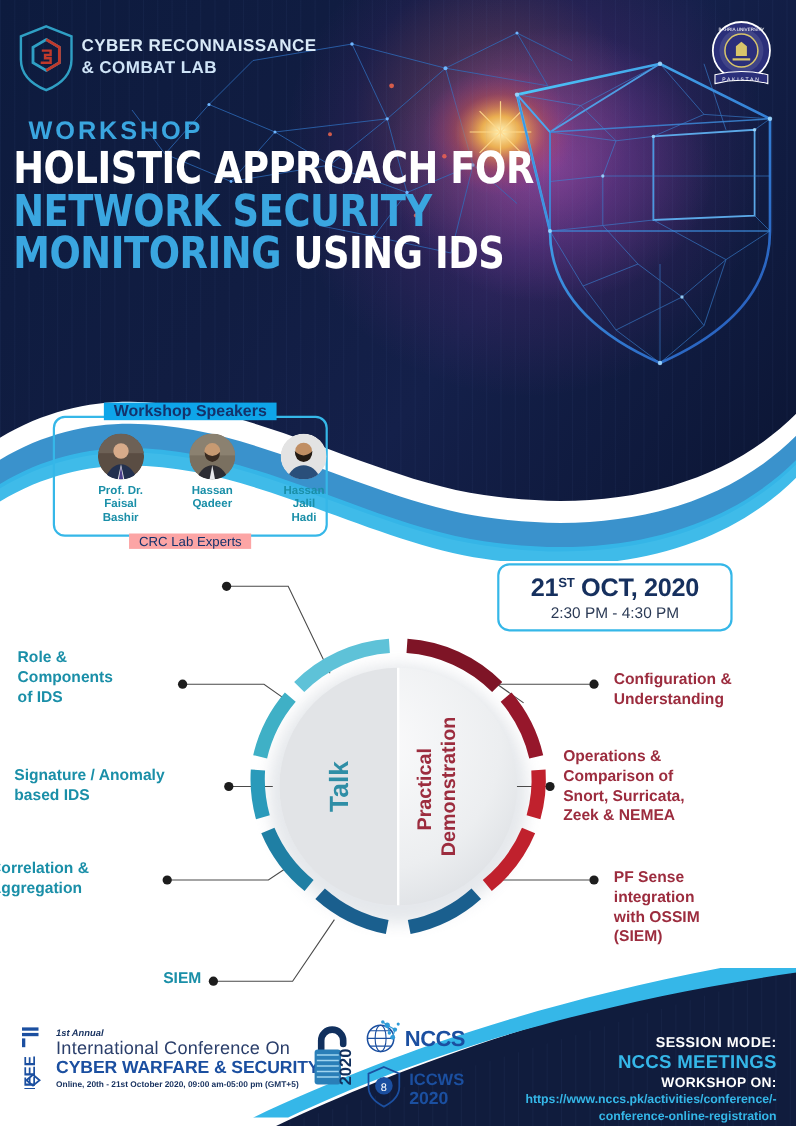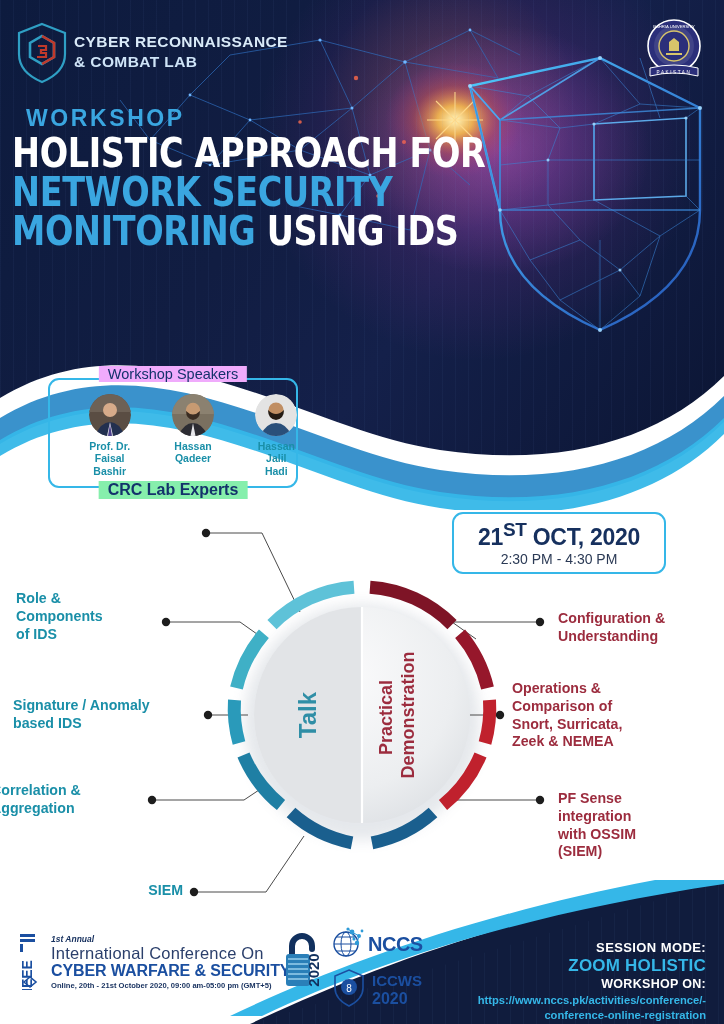--- a/index.html
+++ b/index.html
@@ -53,7 +53,7 @@
   .speakers{ position:absolute; left:48px; top:378px; width:250px; height:110px; z-index:7; }
   .spk-box{ position:absolute; inset:0; border:2.2px solid #35b7e8; border-radius:11px; }
   .spk-title{ position:absolute; left:50%; top:-12px; transform:translateX(-50%);
-    background:#f0abfc; padding:0 9px; color:#14326b; font-weight:normal; font-size:14.5px; white-space:nowrap; }
+    background:#0ea5e9; padding:0 9px; color:#14326b; font-weight:bold; font-size:14.5px; white-space:nowrap; }
   .spk-foot{ position:absolute; left:50%; bottom:-11px; transform:translateX(-50%);
     background:#86efac; padding:0 9px; color:#14326b; font-weight:bold; font-size:16px; white-space:nowrap; }
   .spk-row{ position:absolute; left:0; right:0; top:16px; display:flex; justify-content:space-around; }

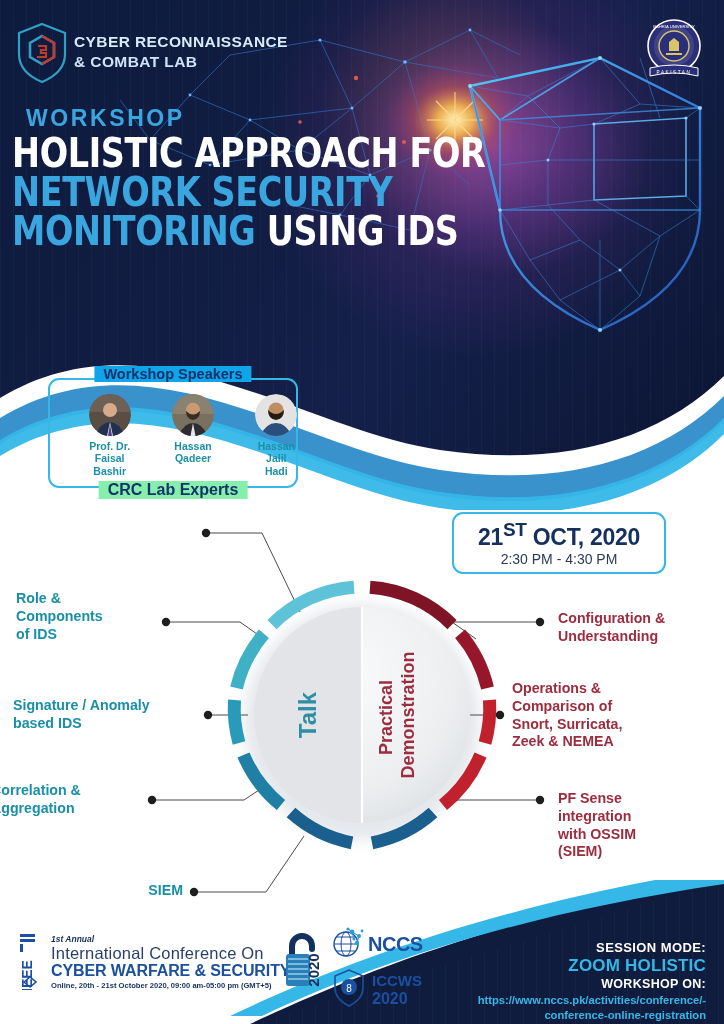--- a/index.html
+++ b/index.html
@@ -55,7 +55,7 @@
   .spk-title{ position:absolute; left:50%; top:-12px; transform:translateX(-50%);
     background:#0ea5e9; padding:0 9px; color:#14326b; font-weight:bold; font-size:14.5px; white-space:nowrap; }
   .spk-foot{ position:absolute; left:50%; bottom:-11px; transform:translateX(-50%);
-    background:#86efac; padding:0 9px; color:#14326b; font-weight:bold; font-size:16px; white-space:nowrap; }
+    background:#fca5a5; padding:0 9px; color:#14326b; font-weight:normal; font-size:12px; white-space:nowrap; }
   .spk-row{ position:absolute; left:0; right:0; top:16px; display:flex; justify-content:space-around; }
   .spk{ width:70px; text-align:center;margin-left:40px; }
   .spk .ph{ width:42px; height:42px; border-radius:50%; margin:0 auto 4px; overflow:hidden; position:relative; }

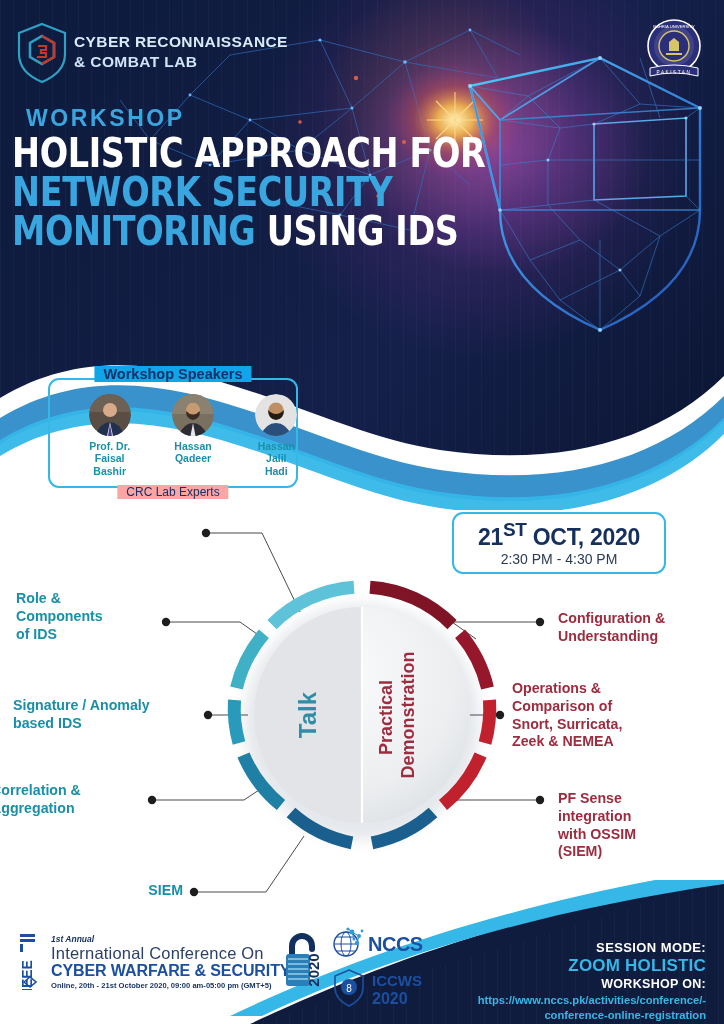--- a/index.html
+++ b/index.html
@@ -66,7 +66,7 @@
     border:2.2px solid #35b7e8; border-radius:11px; background:#fff;
     display:flex; flex-direction:column; align-items:center; justify-content:center; }
   .datebox .d1{ color:#16305e; font-weight:bold; font-size:23px; letter-spacing:-.3px; }
-  .datebox .d1 sup{ font-size:19px; vertical-align:super; }
+  .datebox .d1 sup{ font-size:12px; vertical-align:super; }
   .datebox .d2{ color:#2b3a55; font-size:14px; margin-top:1px; }
 
   

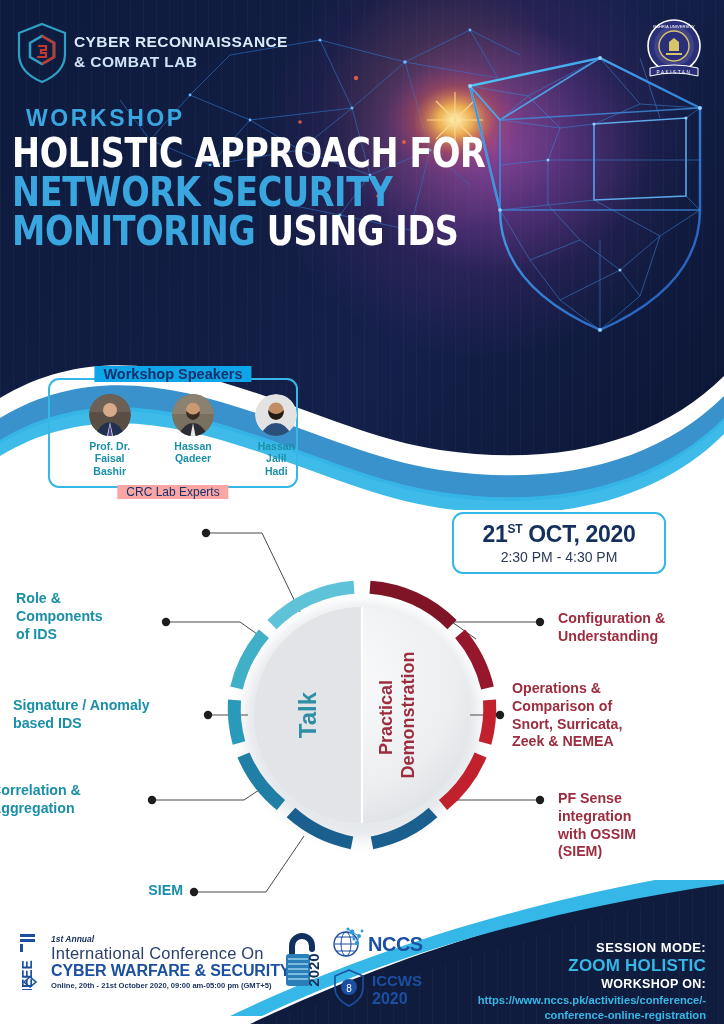--- a/index.html
+++ b/index.html
@@ -485,7 +485,7 @@
 
 <div class="session">
   <div class="s1">SESSION MODE:</div>
-  <div class="s2">ZOOM HOLISTIC</div>
+  <div class="s2">NCCS MEETINGS</div>
   <div class="s3">WORKSHOP ON:</div>
   <div class="s4">
     <div>https://www.nccs.pk/activities/conference/-</div>

